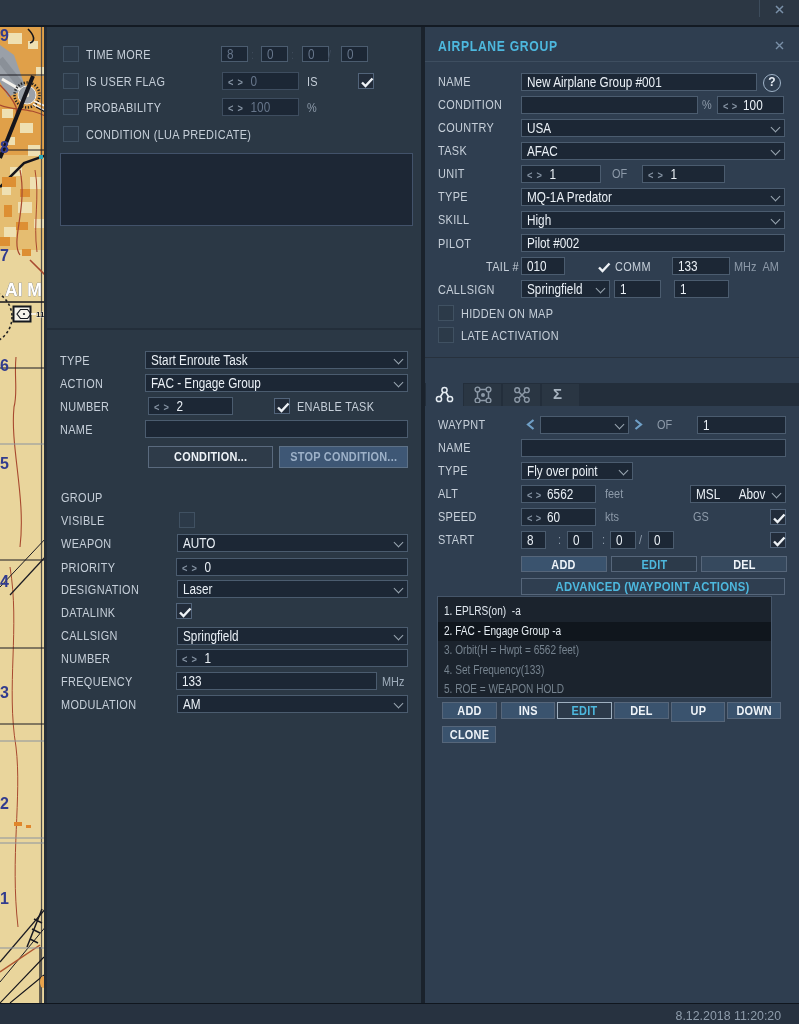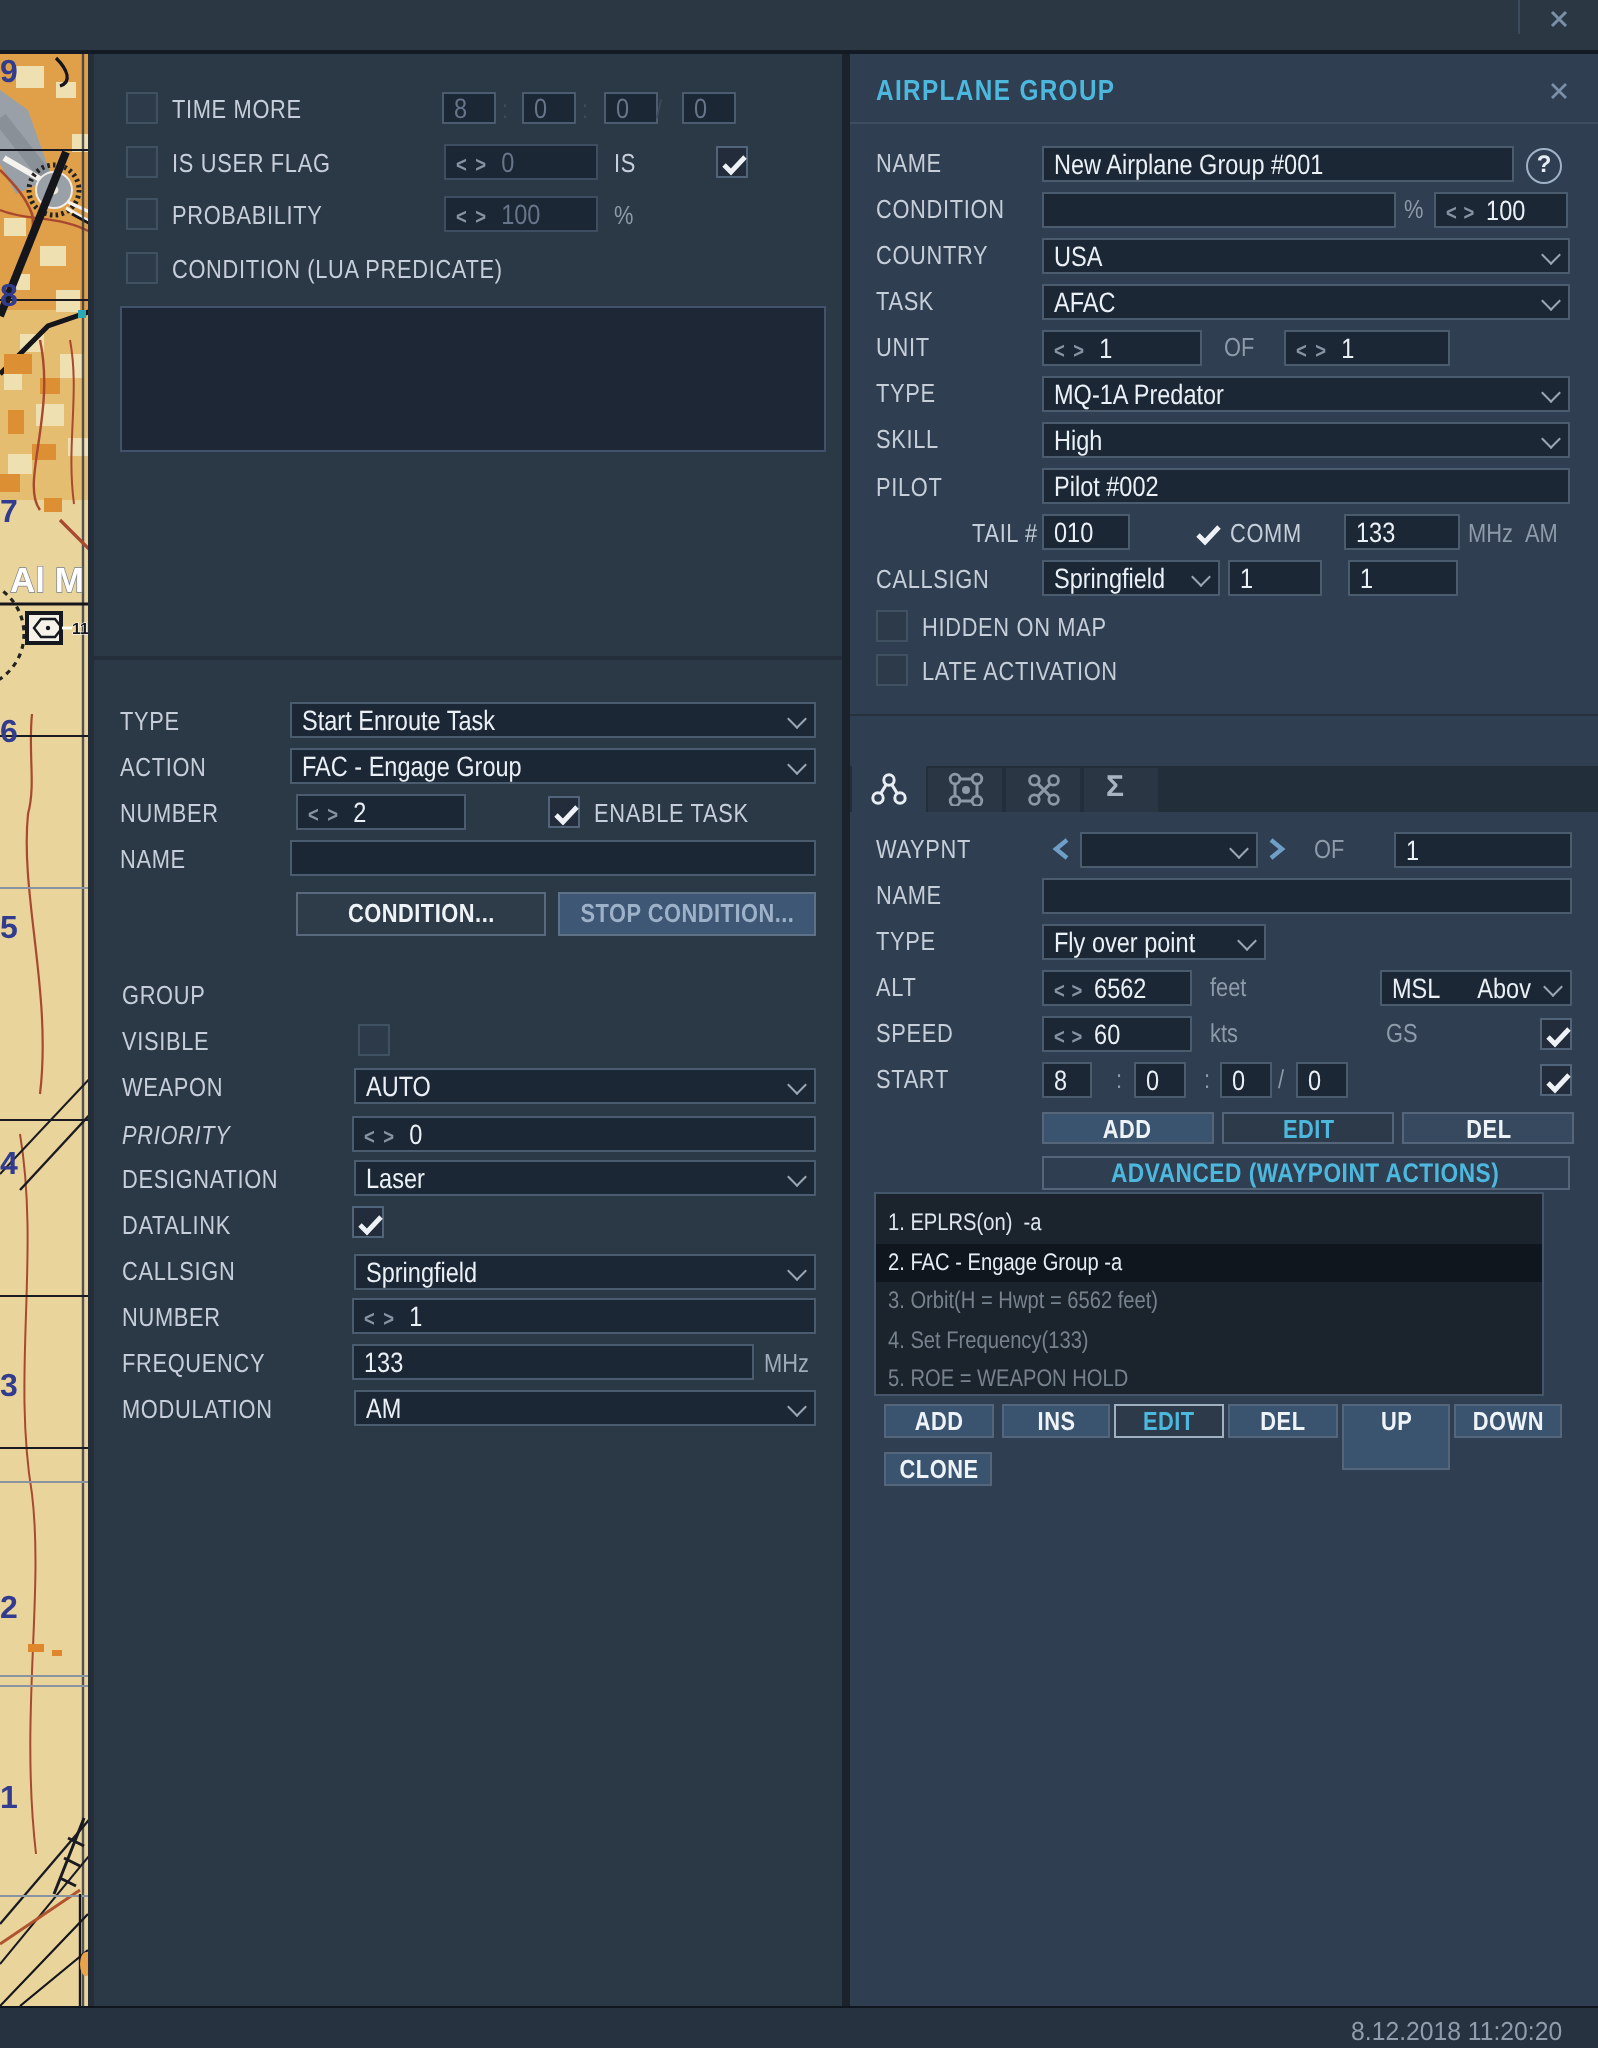--- a/index.html
+++ b/index.html
@@ -192,7 +192,7 @@
   <div class="cb" style="left:132px;top:485px;"></div>
   <div class="lbl" style="left:14px;top:510px;"><span class="cx">WEAPON</span></div>
   <div class="inp dd" style="left:130px;top:507px;width:231px;"><span class="cx">AUTO</span></div>
-  <div class="lbl" style="left:14px;top:534px;font-style:italic;"><span class="cx">PRIORITY</span></div>
+  <div class="lbl" style="left:14px;top:534px;"><span class="cx">PRIORITY</span></div>
   <div class="inp" style="left:129px;top:531px;width:232px;"><span class="cx"><span class="spA">&lt;</span><span class="spA" style="margin-left:4px;margin-right:8px;">&gt;</span><span>0</span></span></div>
   <div class="lbl" style="left:14px;top:556px;"><span class="cx">DESIGNATION</span></div>
   <div class="inp dd" style="left:130px;top:553px;width:231px;"><span class="cx">Laser</span></div>

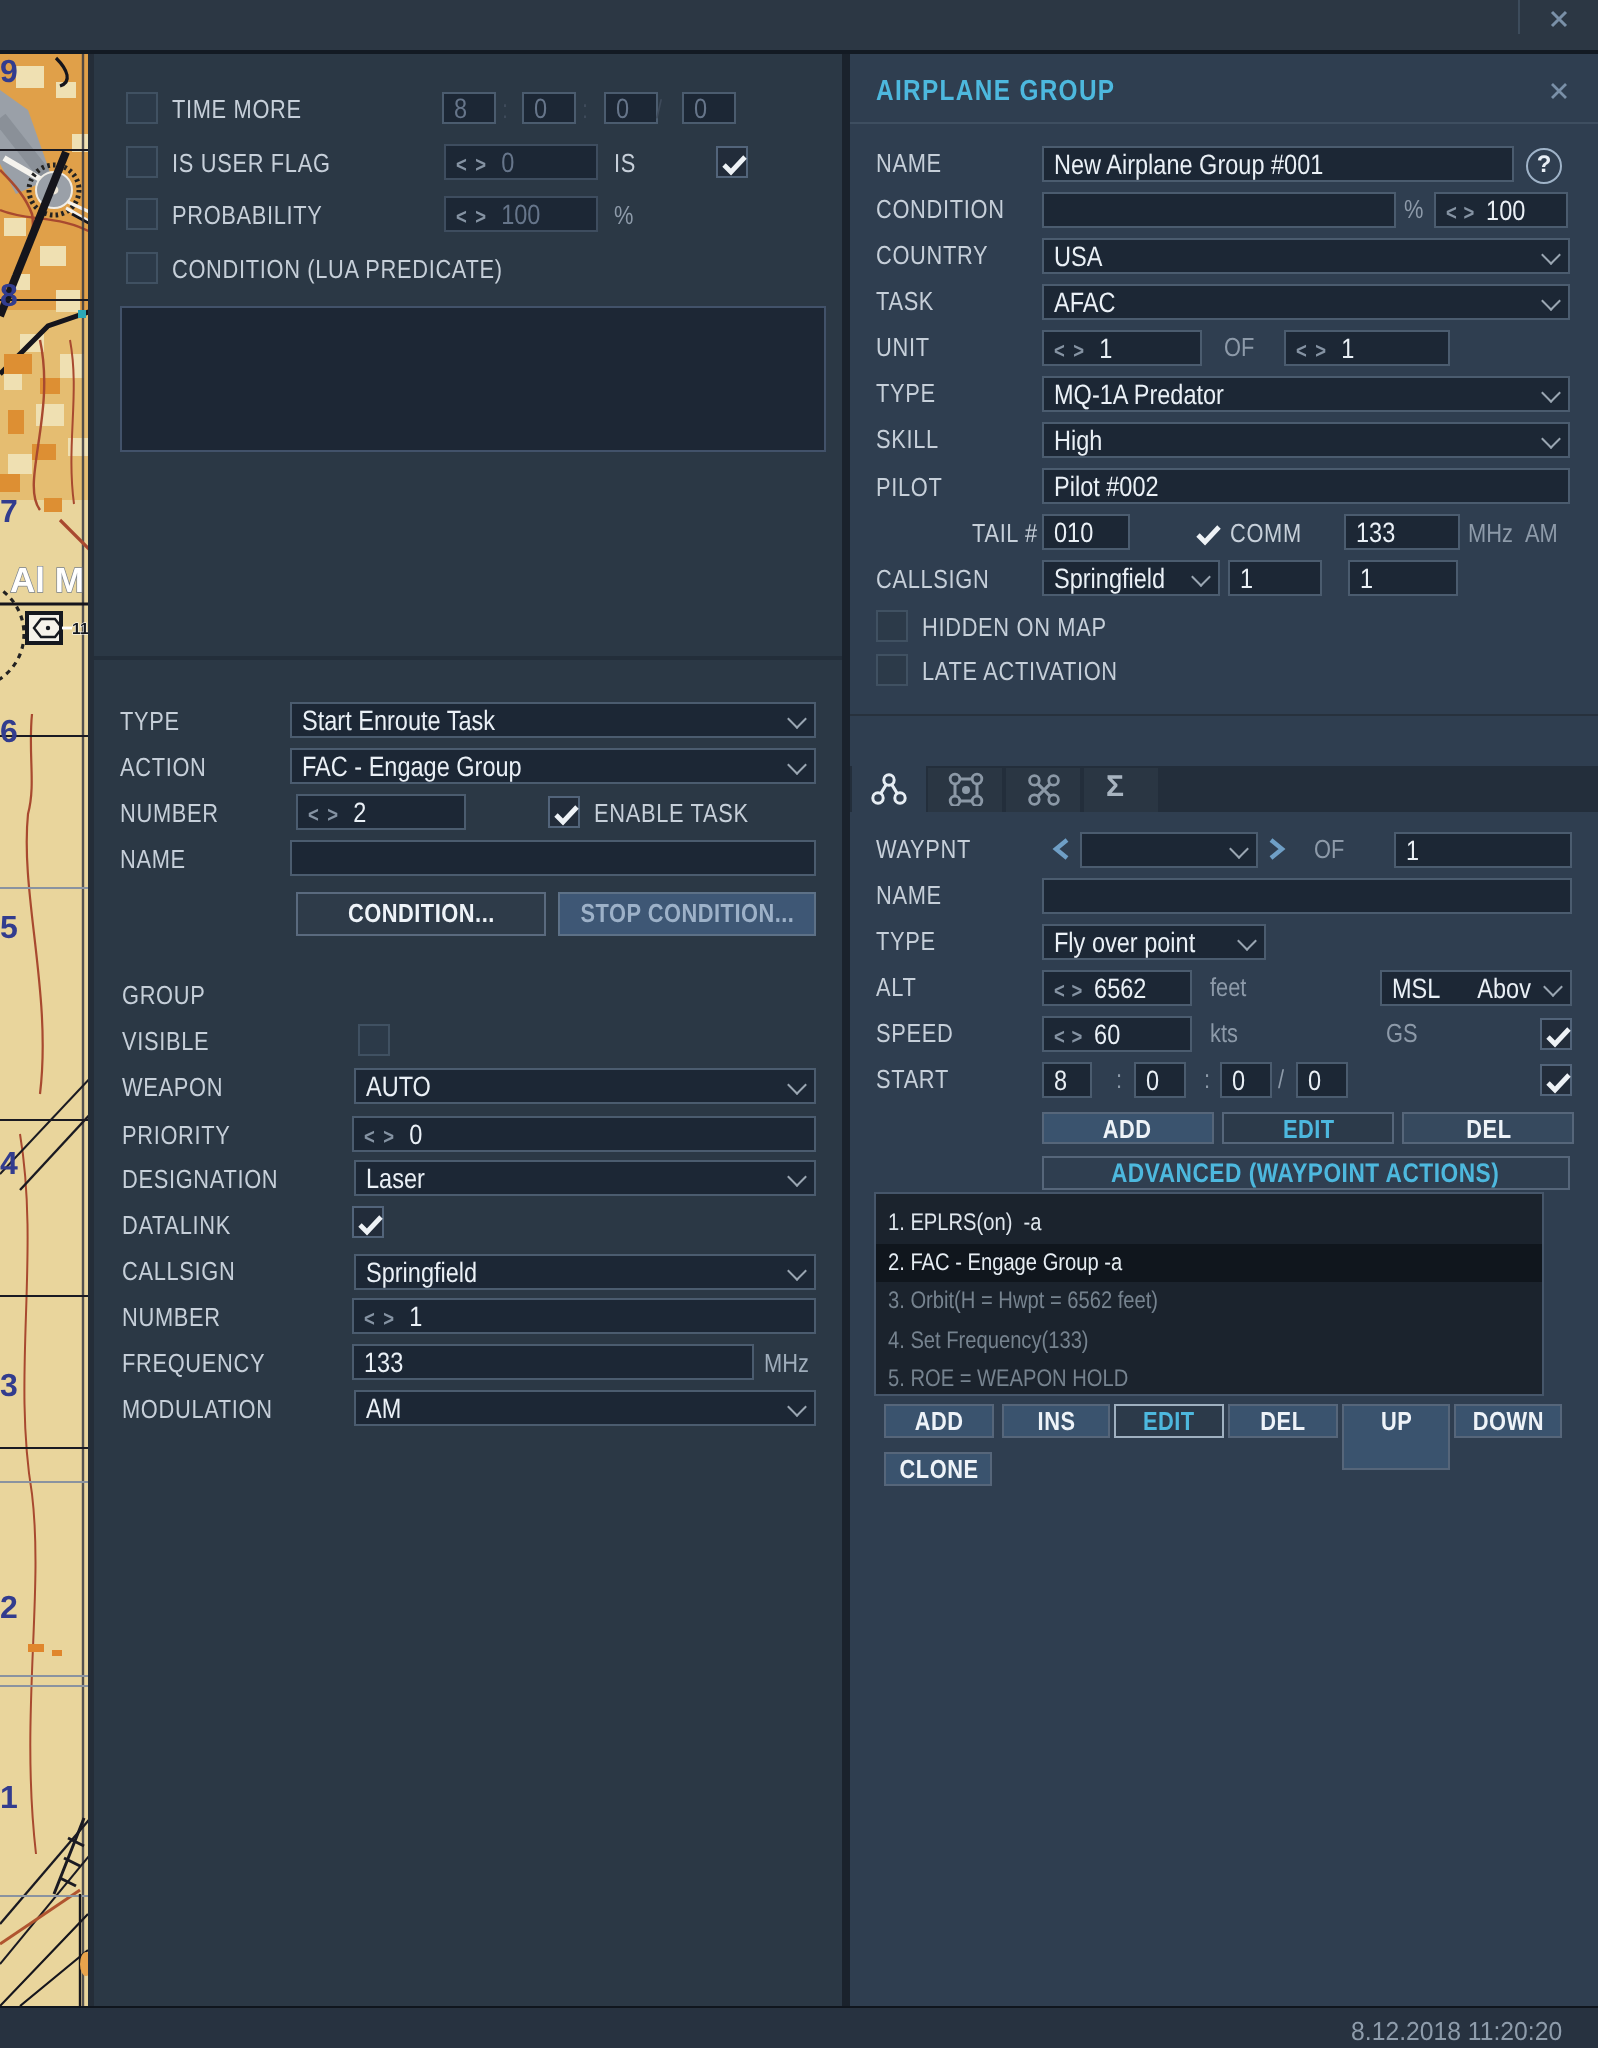--- a/index.html
+++ b/index.html
@@ -365,7 +365,7 @@
   <div class="btn" style="left:76px;top:675px;width:54px;height:17px;line-height:15px;"><span class="cxc">INS</span></div>
   <div class="btn" style="left:132px;top:675px;width:55px;height:17px;line-height:15px;background:#2c3a4a;border-color:#9fb0c0;color:#4db8de;"><span class="cxc">EDIT</span></div>
   <div class="btn" style="left:189px;top:675px;width:55px;height:17px;line-height:15px;"><span class="cxc">DEL</span></div>
-  <div class="btn" style="left:246px;top:675px;width:54px;height:33px;line-height:15px;"><span class="cxc">UP</span></div>
+  <div class="btn" style="left:246px;top:675px;width:54px;height:20px;line-height:15px;"><span class="cxc">UP</span></div>
   <div class="btn" style="left:302px;top:675px;width:54px;height:17px;line-height:15px;"><span class="cxc">DOWN</span></div>
   <div class="btn" style="left:17px;top:699px;width:54px;height:17px;line-height:15px;"><span class="cxc">CLONE</span></div>
 </div>

